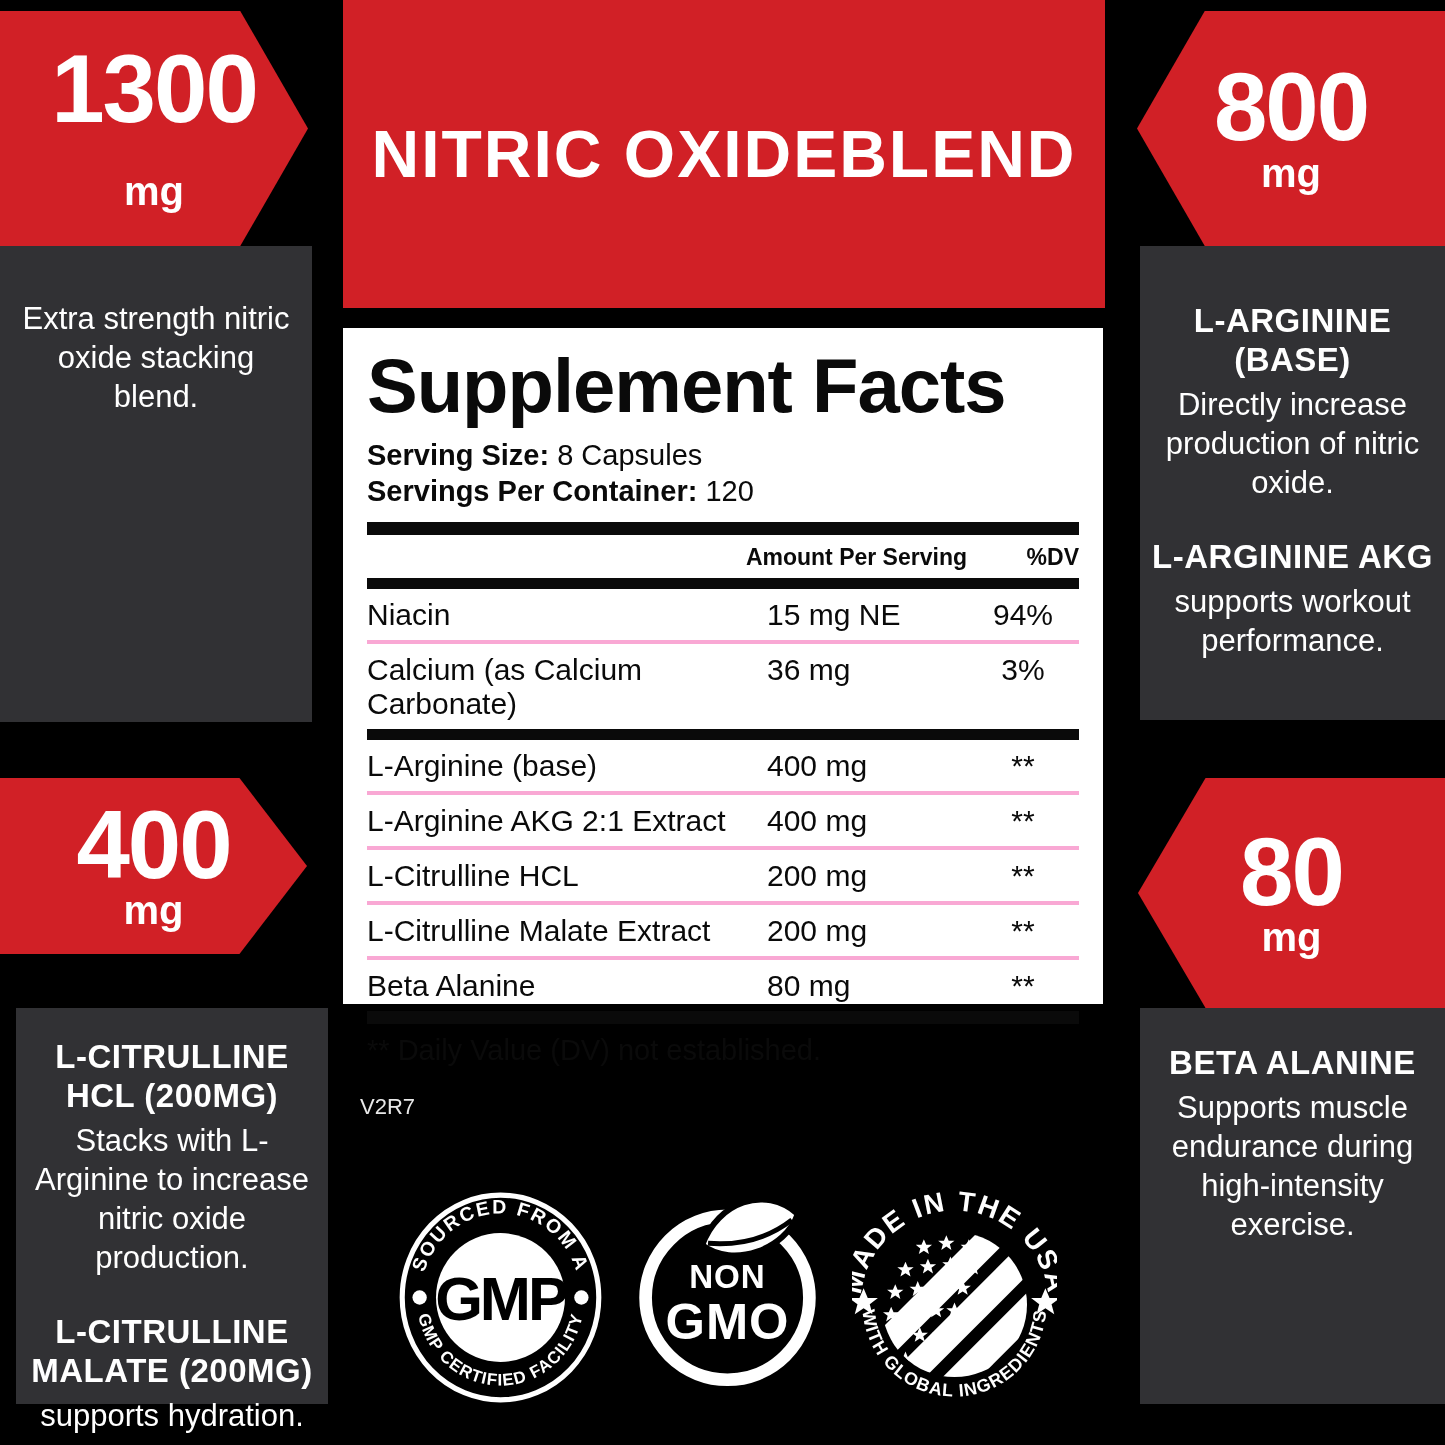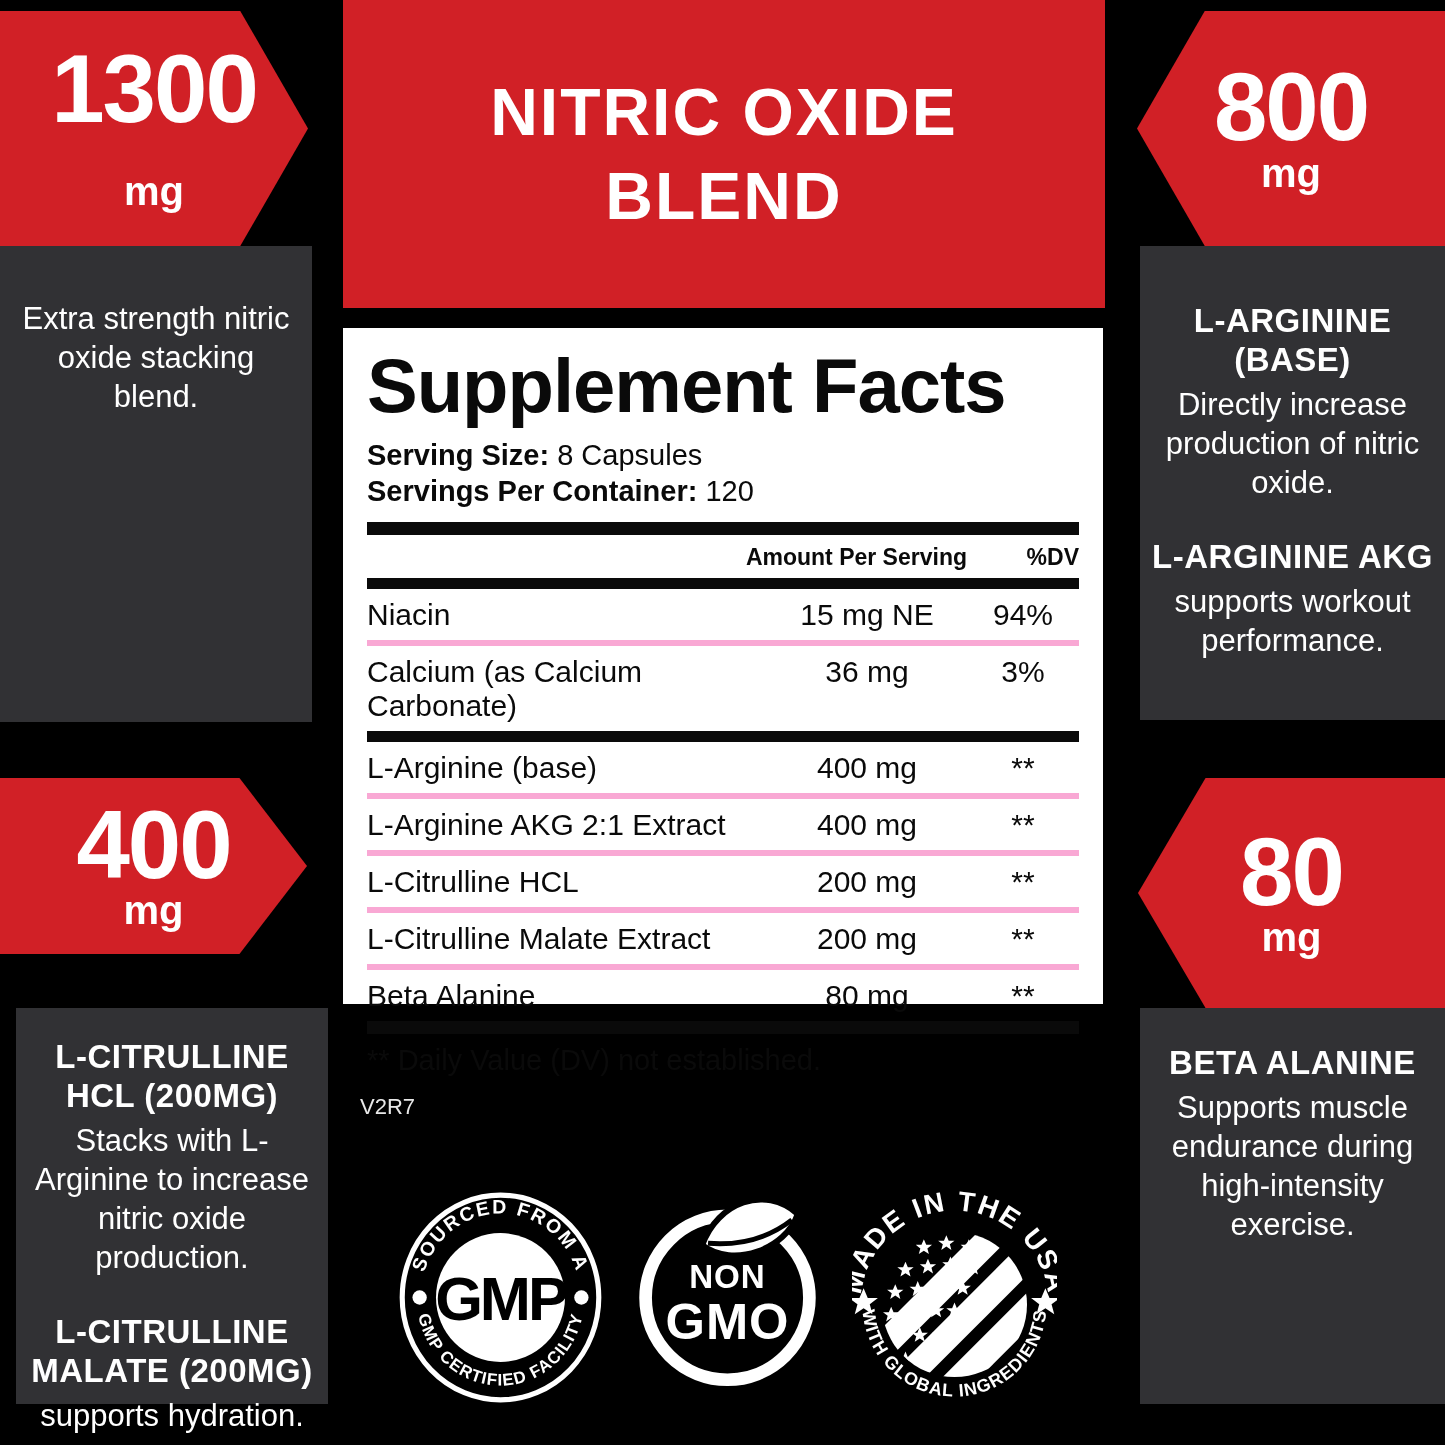--- a/index.html
+++ b/index.html
@@ -29,7 +29,7 @@
   .gp-sec + .gp-sec{margin-top:36px;}
   
   #header-red{position:absolute;left:343px;top:0;width:762px;height:308px;background:#d12026;
-    display:flex;flex-direction:column;align-items:center;justify-content:center;}
+    display:flex;flex-direction:row;align-items:center;justify-content:center;}
   #header-red .hl{font-size:66px;font-weight:700;letter-spacing:2px;line-height:1.28;}
   
   #facts{position:absolute;left:343px;top:328px;width:760px;height:676px;background:#fff;

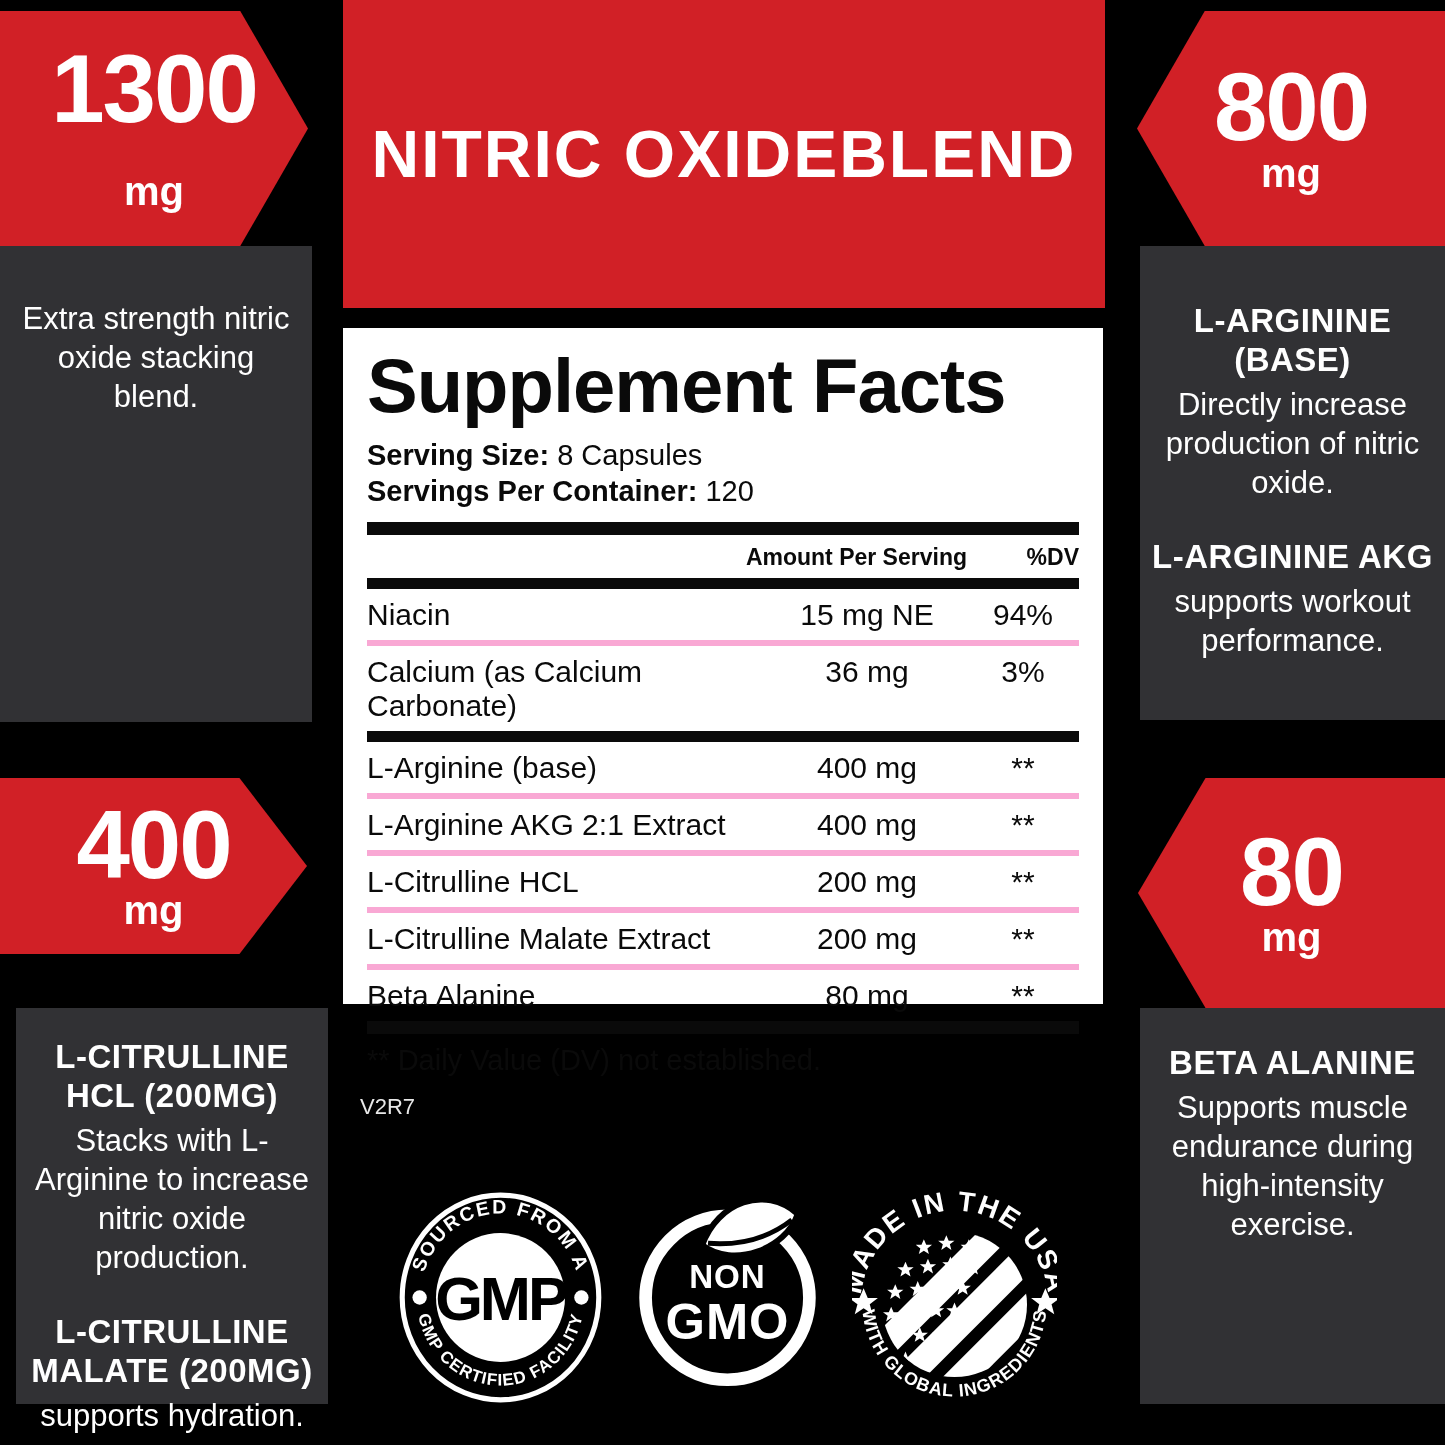--- a/index.html
+++ b/index.html
@@ -45,7 +45,7 @@
   .bar.b2{height:11px;}
   .sf-row{display:flex;font-size:30px;padding:9px 0 8px 0;}
   .sf-row .nm{flex:1;text-align:left;}
-  .sf-row .am{width:200px;text-align:center;}
+  .sf-row .am{width:200px;text-align:left;}
   .sf-row .dv{width:112px;text-align:center;}
   .sf-row.sep{border-top:6px solid #f9a8d4;}
   .bar.b3{height:13px;}

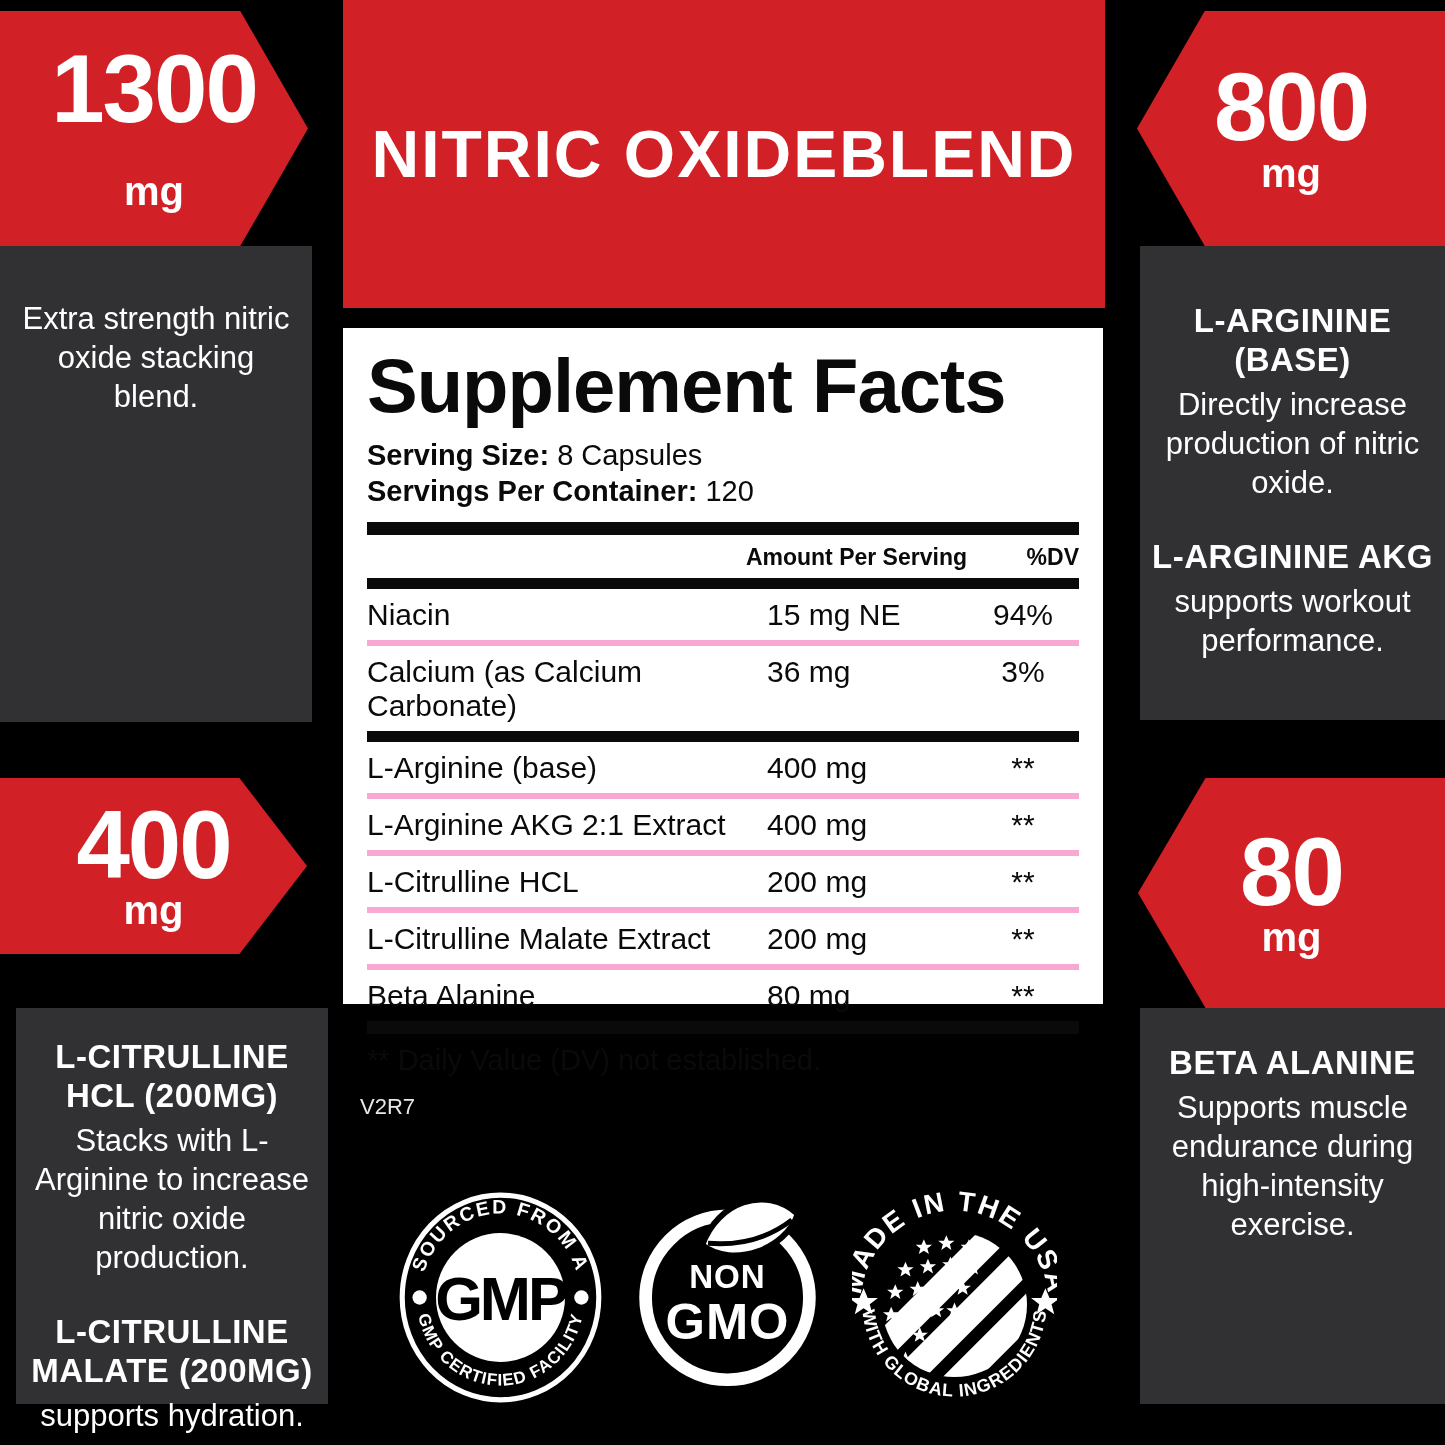--- a/index.html
+++ b/index.html
@@ -47,7 +47,7 @@
   .sf-row .nm{flex:1;text-align:left;}
   .sf-row .am{width:200px;text-align:left;}
   .sf-row .dv{width:112px;text-align:center;}
-  .sf-row.sep{border-top:6px solid #f9a8d4;}
+  .sf-row.sep{border-top:4px solid #f9a8d4;}
   .bar.b3{height:13px;}
   .sf-foot{font-size:29px;padding-top:10px;}
   

